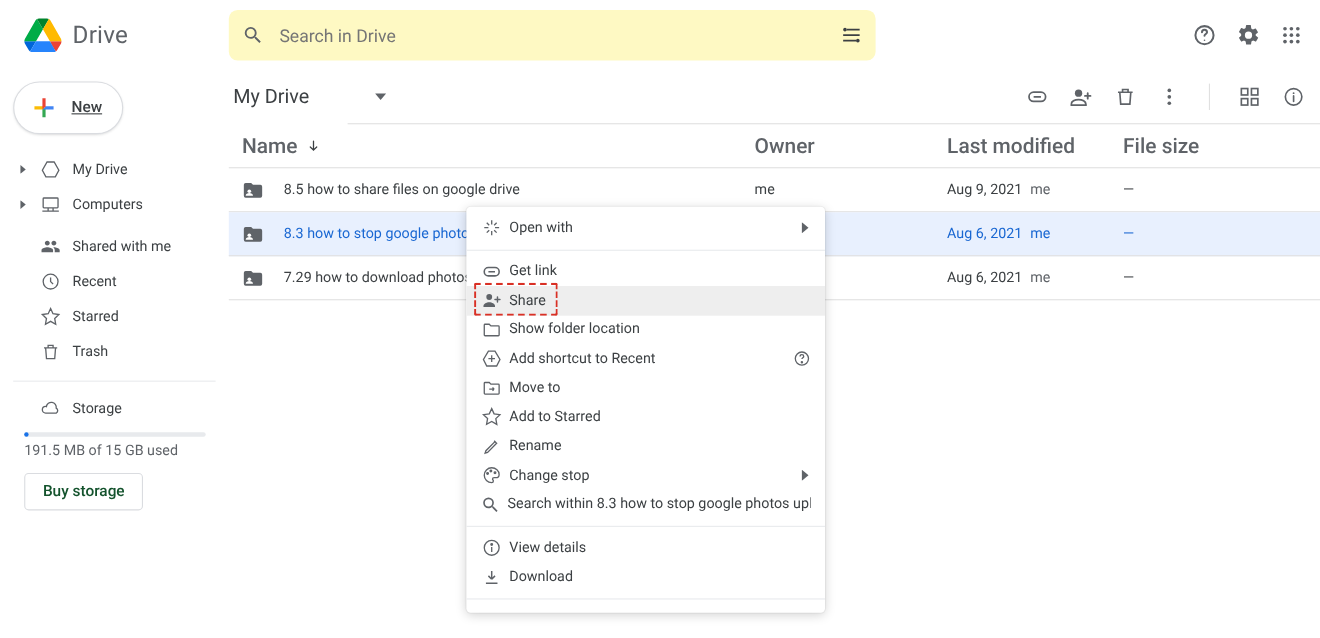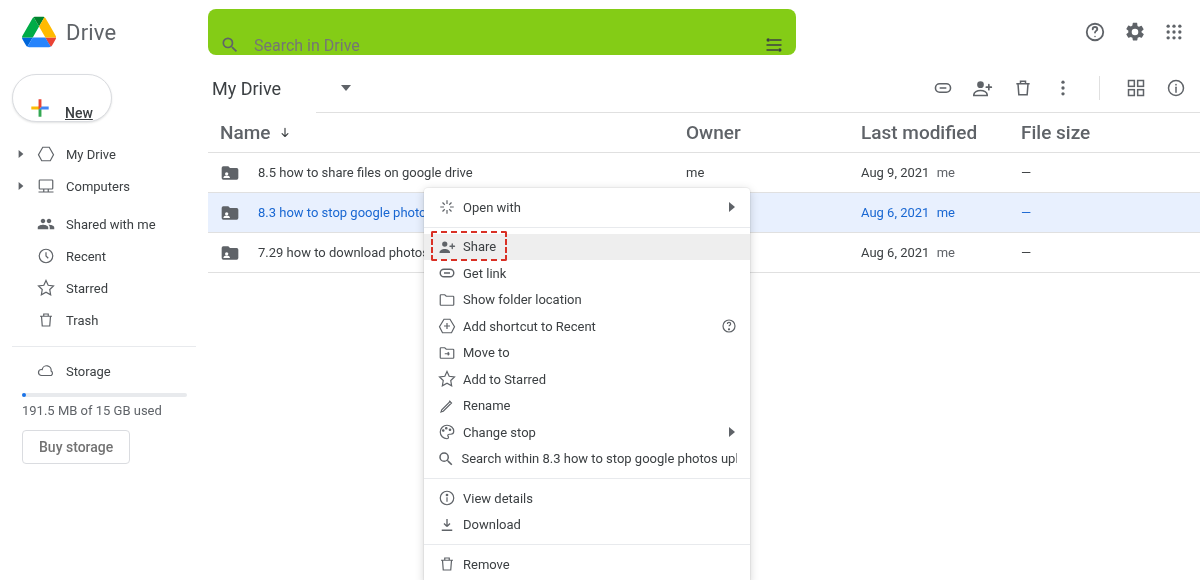--- a/index.html
+++ b/index.html
@@ -10,7 +10,7 @@
   .header { display: flex; align-items: center; height: 64px; padding: 0 16px 0 12px; }
   .logo-wrap { display: flex; align-items: center; width: 196px; }
   .logo-wrap span { font-size: 22px; letter-spacing: 0.2px; color: #5f6368; margin-left: 10px; }
-  .search { flex: 0 0 588px; height: 46px; background: #84cc16; border-radius: 8px; display: flex; align-items: flex-end; padding: 0 12px; }
+  .search { flex: 0 0 588px; height: 46px; background: #fef9c3; border-radius: 8px; display: flex; align-items: center; padding: 0 12px; }
   .search input { flex: 1; border: none; background: transparent; font-size: 16px; color: #5f6368; outline: none; }
   .header-spacer { flex: 1; }
   .header-icons { display: flex; align-items: center; gap: 18px; }

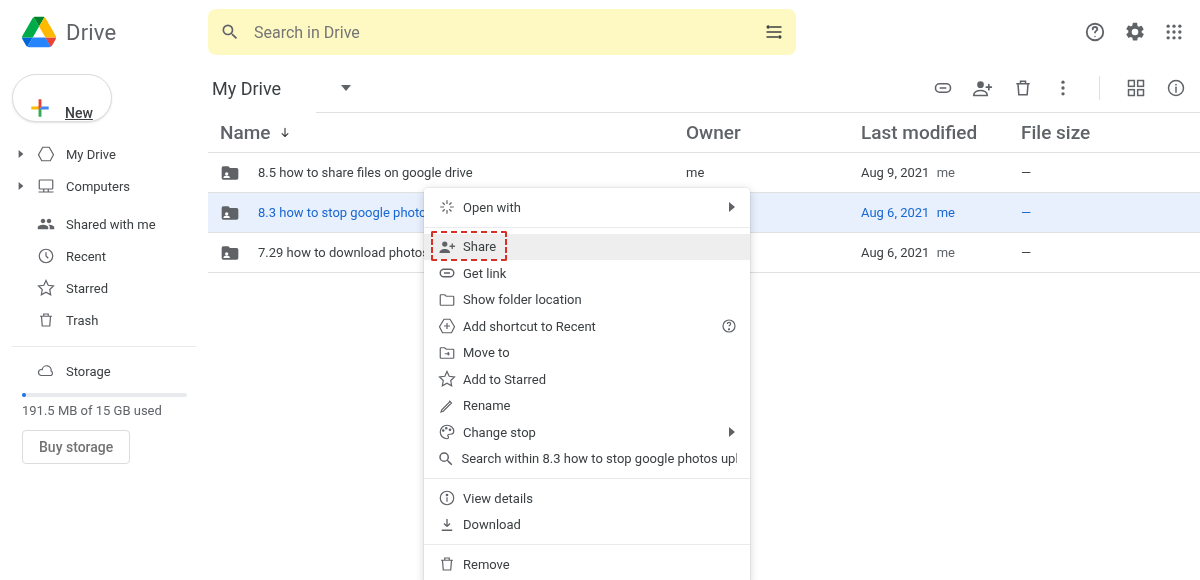--- a/index.html
+++ b/index.html
@@ -20,7 +20,7 @@
   .container { display: flex; height: calc(580px - 64px); }
   .sidebar { width: 208px; padding: 8px 8px 0 8px; }
   .new-btn { width: 100px; height: 48px; border-radius: 24px; border: 1px solid #dadce0; background: #fff;
-             box-shadow: 0 1px 2px rgba(60,64,67,.15); display: flex; align-items: flex-end; padding-left: 14px; gap: 12px;
+             box-shadow: 0 1px 2px rgba(60,64,67,.15); display: flex; align-items: center; padding-left: 14px; gap: 12px;
              font-size: 14px; font-weight: 500; color: #3c4043; margin: 2px 0 16px 4px; cursor: pointer; text-decoration: underline; }
   .nav-item { display: flex; align-items: center; height: 32px; border-radius: 0 16px 16px 0; padding-left: 8px; gap: 10px;
               color: #5f6368; font-size: 13px; cursor: pointer; }

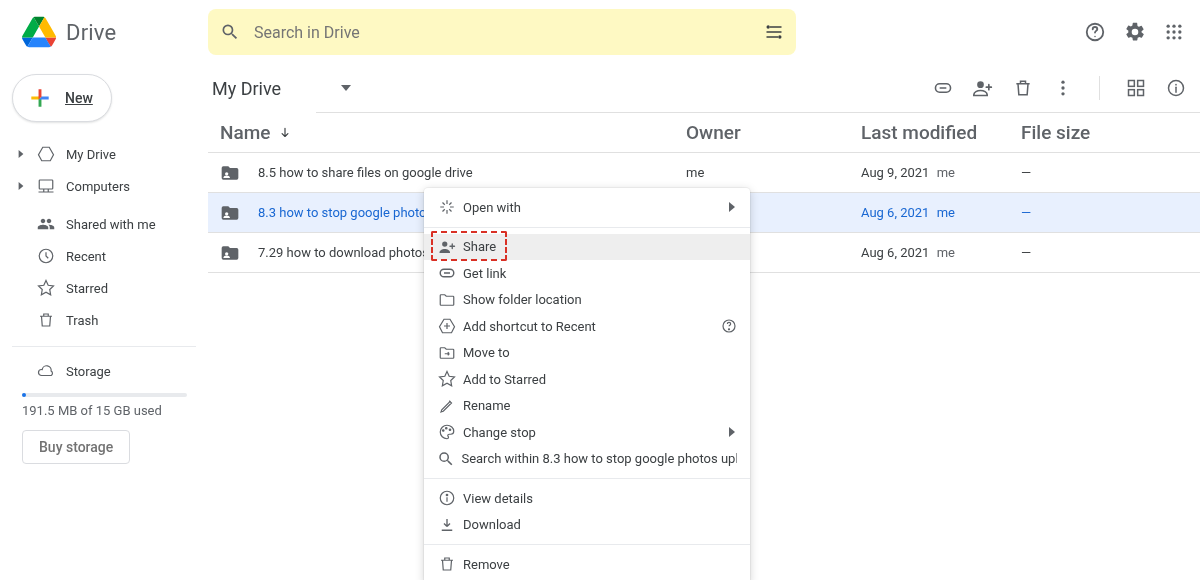--- a/index.html
+++ b/index.html
@@ -364,6 +364,14 @@
       </span>
   </div>
   <div class="ctx-sep"></div>
+  <div class="ctx-item">
+    <span class="ic">
+        <svg width="18" height="18" viewBox="0 0 24 24" fill="#5f6368">
+          <path d="M3.9 12A4.1 4.1 0 018 7.9h4V6H8a6 6 0 000 12h4v-1.9H8A4.1 4.1 0 013.9 12zm4.1 1h8v-2H8v2zm8-7h-4v1.9h4a4.1 4.1 0 010 8.2h-4V18h4a6 6 0 000-12z"></path>
+        </svg>
+      </span>
+    <span>Get link</span>
+  </div>
   <div class="ctx-item hover" style="position:relative">
     <div class="redbox"></div>
     <span class="ic">
@@ -374,14 +382,6 @@
         </svg>
       </span>
     <span>Share</span>
-  </div>
-  <div class="ctx-item">
-    <span class="ic">
-        <svg width="18" height="18" viewBox="0 0 24 24" fill="#5f6368">
-          <path d="M3.9 12A4.1 4.1 0 018 7.9h4V6H8a6 6 0 000 12h4v-1.9H8A4.1 4.1 0 013.9 12zm4.1 1h8v-2H8v2zm8-7h-4v1.9h4a4.1 4.1 0 010 8.2h-4V18h4a6 6 0 000-12z"></path>
-        </svg>
-      </span>
-    <span>Get link</span>
   </div>
   <div class="ctx-item">
     <span class="ic">

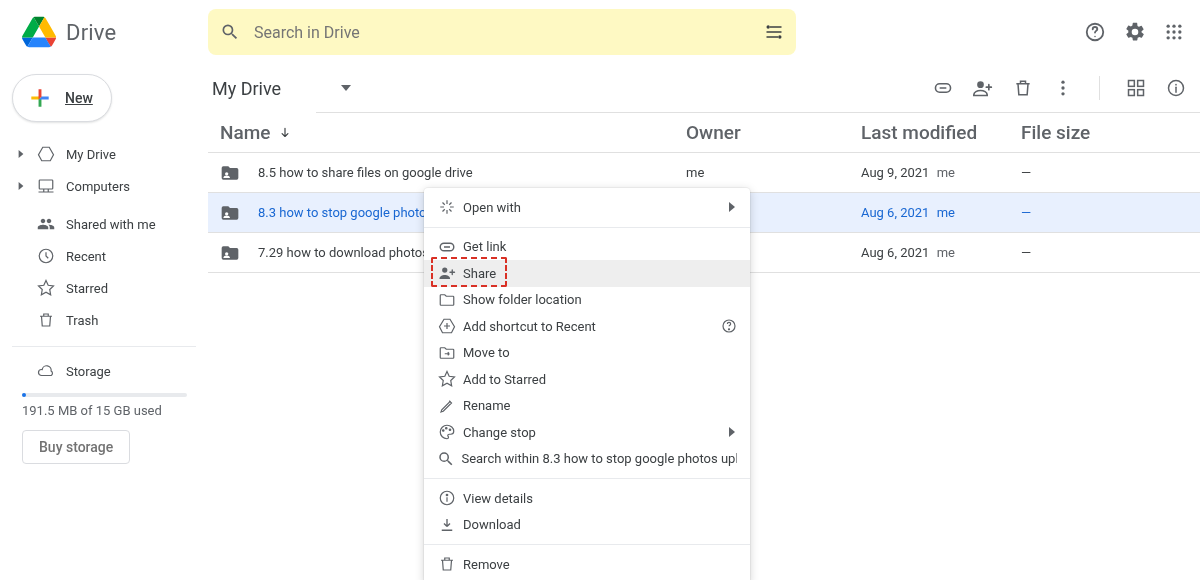--- a/index.html
+++ b/index.html
@@ -32,7 +32,7 @@
   .storage-bar { height: 4px; width: 165px; background: #e8eaed; border-radius: 2px; margin: 6px 0 6px 14px; position: relative; }
   .storage-bar i { position: absolute; left: 0; top: 0; bottom: 0; width: 4px; background: #1a73e8; border-radius: 2px; }
   .storage-txt { font-size: 13px; color: #5f6368; padding-left: 14px; }
-  .buy-btn { margin: 12px 0 0 14px; border: 1px solid #dadce0; background: #fff; color: #737373; font-size: 14px;
+  .buy-btn { margin: 12px 0 0 14px; border: 1px solid #dadce0; background: #fff; color: #14532d; font-size: 14px;
              font-weight: 500; padding: 8px 16px; border-radius: 4px; cursor: pointer; }
 
   

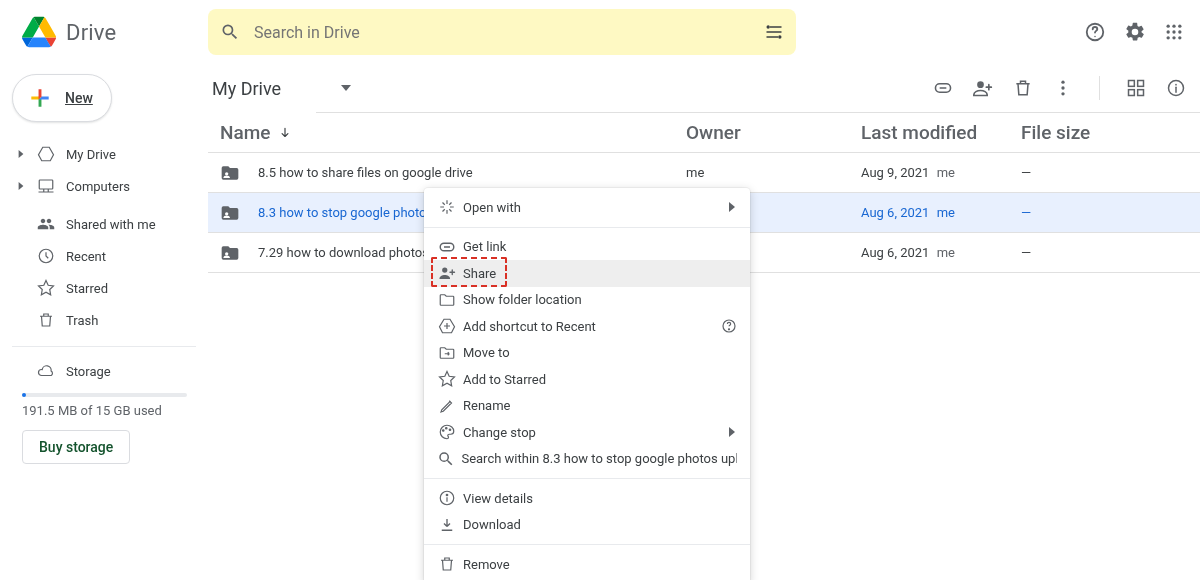--- a/index.html
+++ b/index.html
@@ -476,14 +476,6 @@
     <span>Download</span>
   </div>
   <div class="ctx-sep"></div>
-  <div class="ctx-item">
-    <span class="ic">
-        <svg width="18" height="18" viewBox="0 0 24 24" fill="none" stroke="#5f6368" stroke-width="1.6">
-          <path d="M4 7h16M9 7V4h6v3M6 7l1 13h10l1-13"></path>
-        </svg>
-      </span>
-    <span>Remove</span>
-  </div>
 </div>
 
 </body></html>

